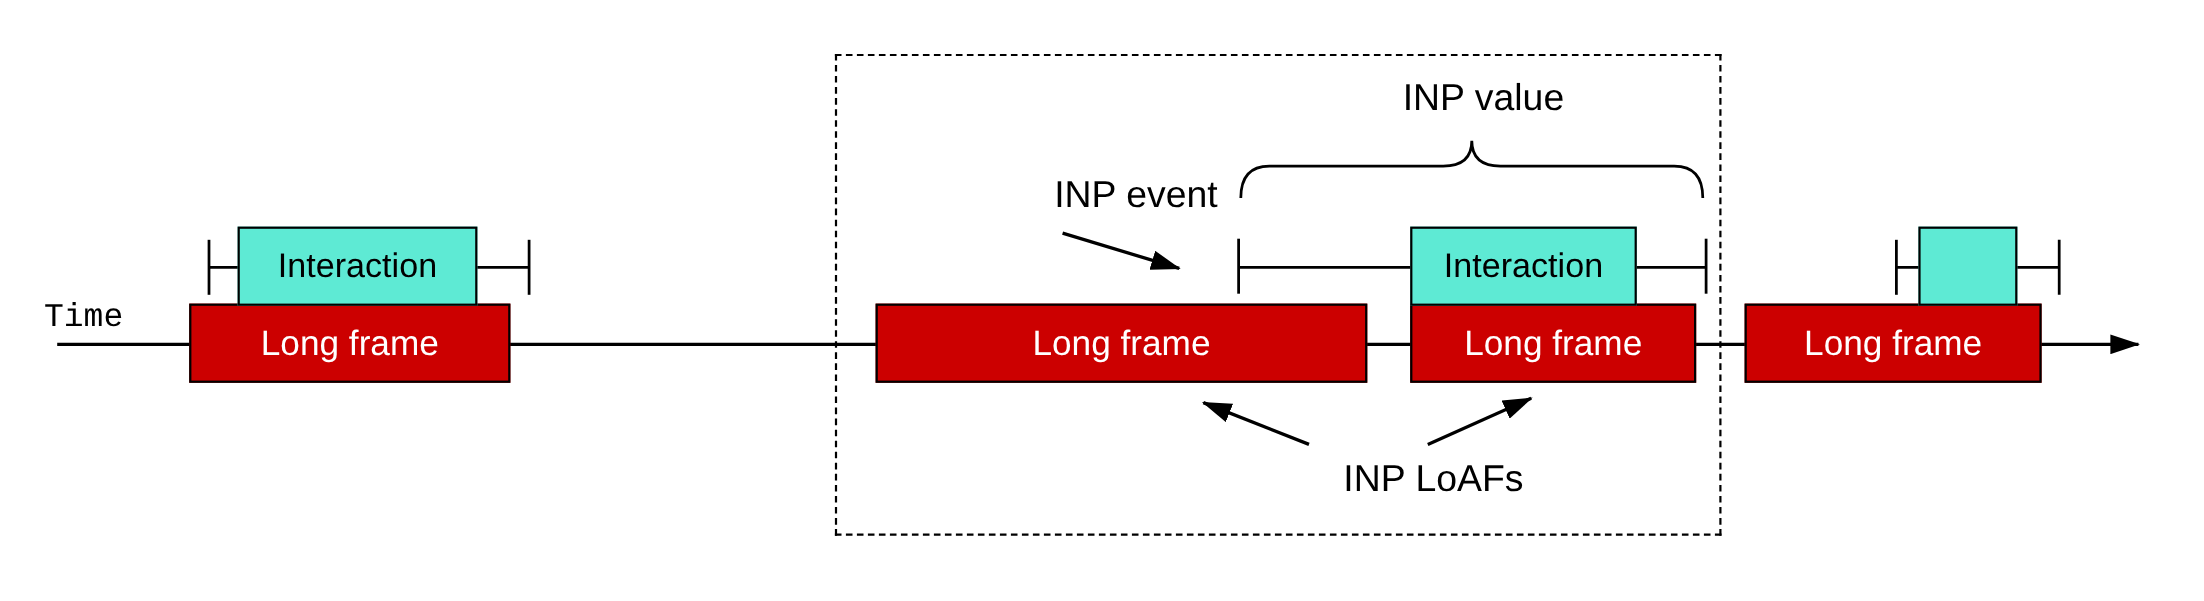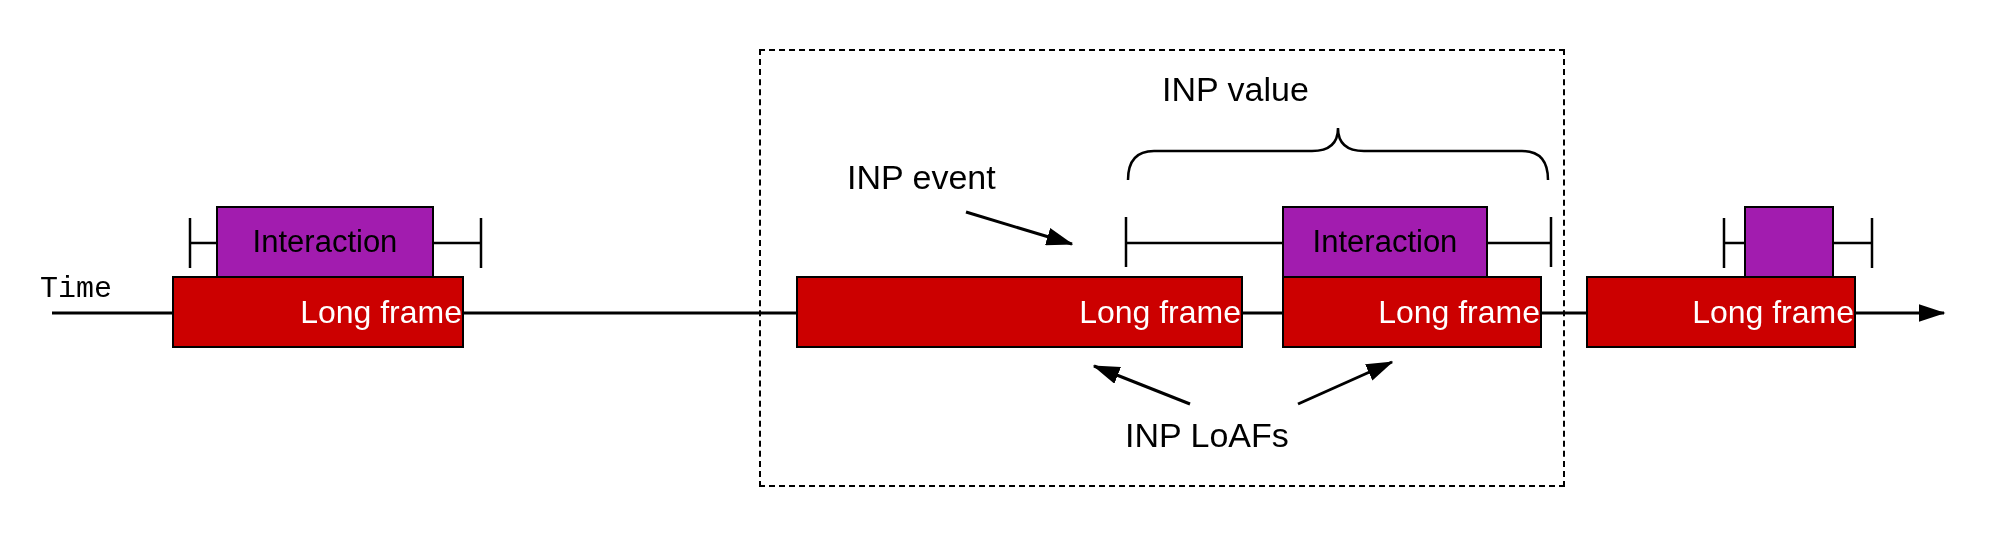--- a/index.html
+++ b/index.html
@@ -75,7 +75,7 @@
     position: absolute;
     color: #000000;
     font-size: 34px;
-    text-align: left;
+    text-align: right;
     z-index: 5;
     white-space: nowrap;
   }

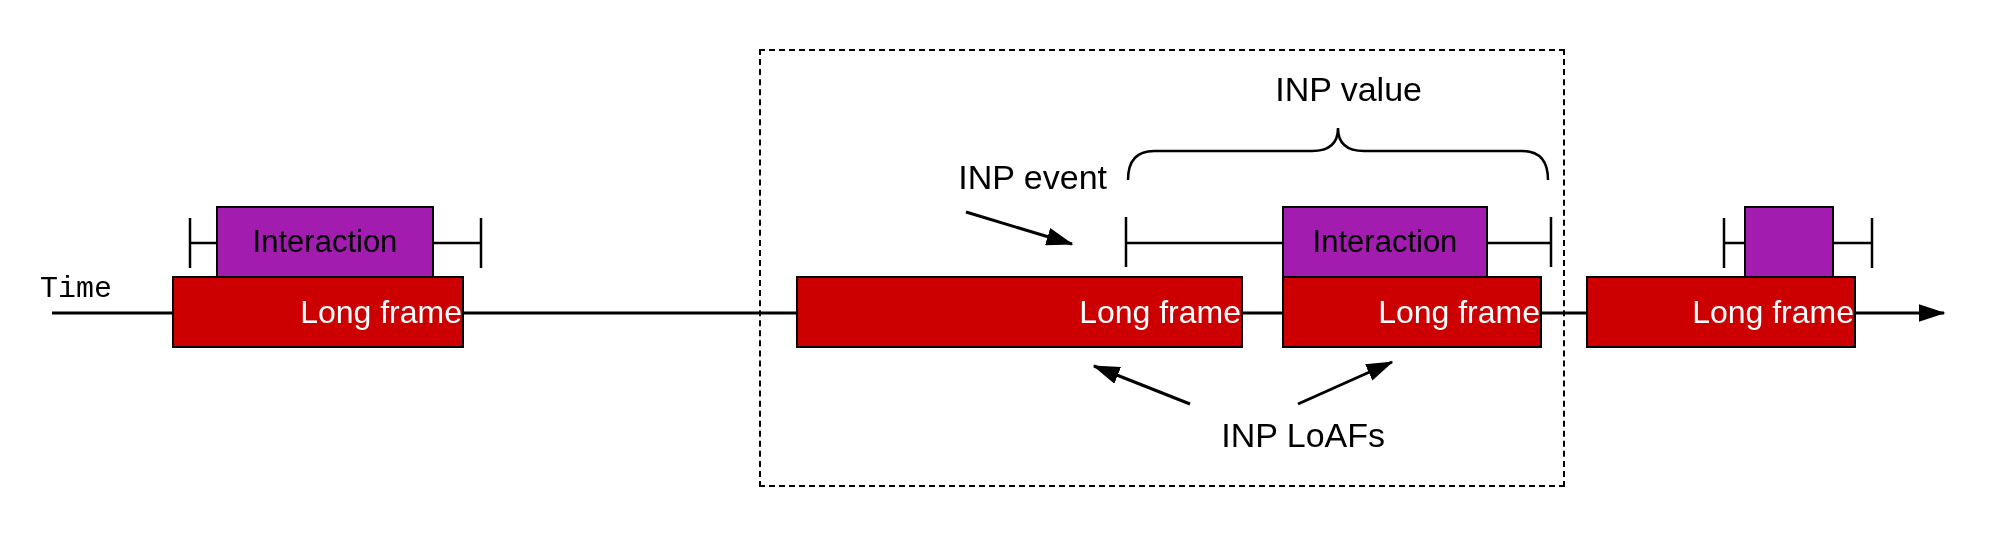--- a/index.html
+++ b/index.html
@@ -56,7 +56,7 @@
     position: absolute;
     top: 206px;
     height: 72px;
-    background: #a21caf;
+    background: #5eead4;
     border: 2.5px solid #000000;
     box-sizing: border-box;
     display: flex;

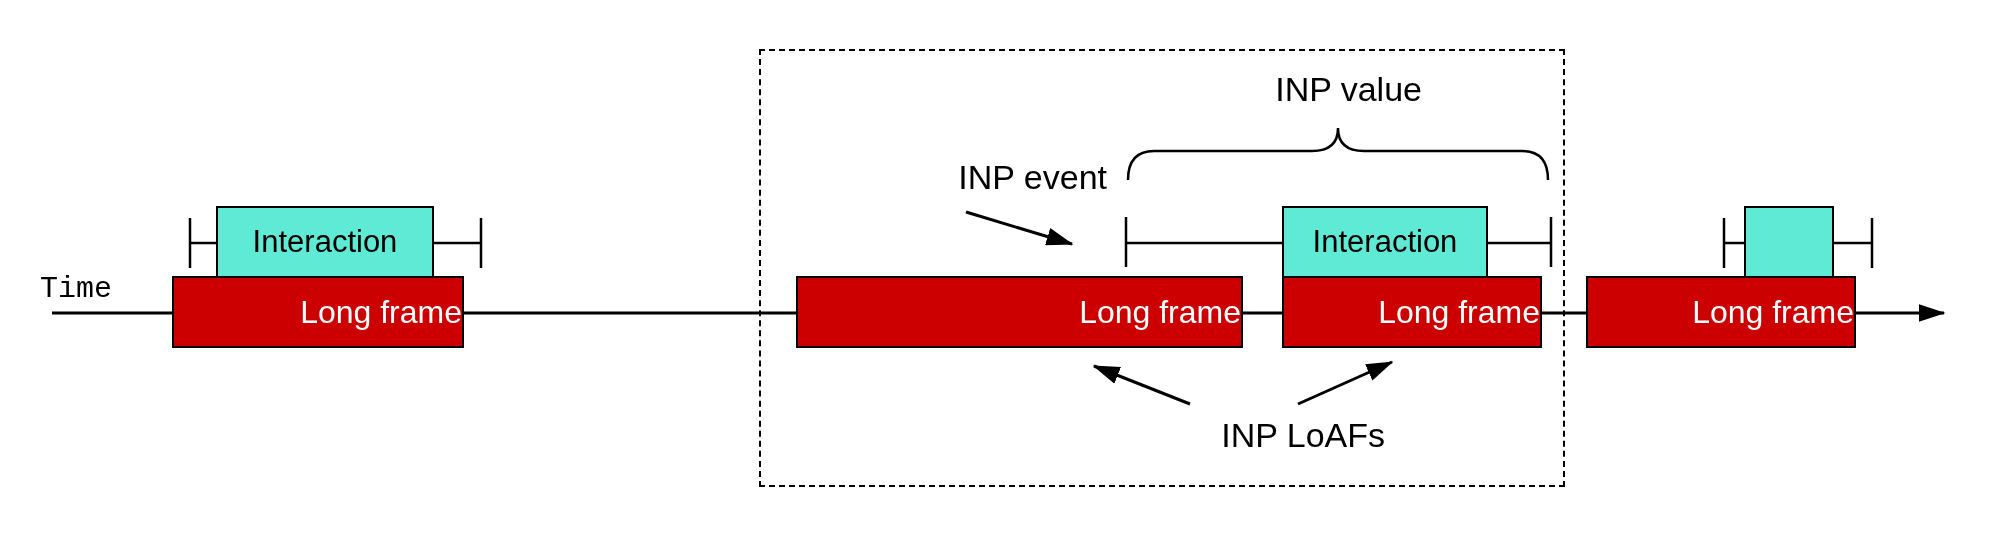--- a/index.html
+++ b/index.html
@@ -41,7 +41,7 @@
     box-sizing: border-box;
     display: flex;
     align-items: center;
-    justify-content: flex-end;
+    justify-content: center;
     color: #ffffff;
     font-size: 32px;
     z-index: 3;

